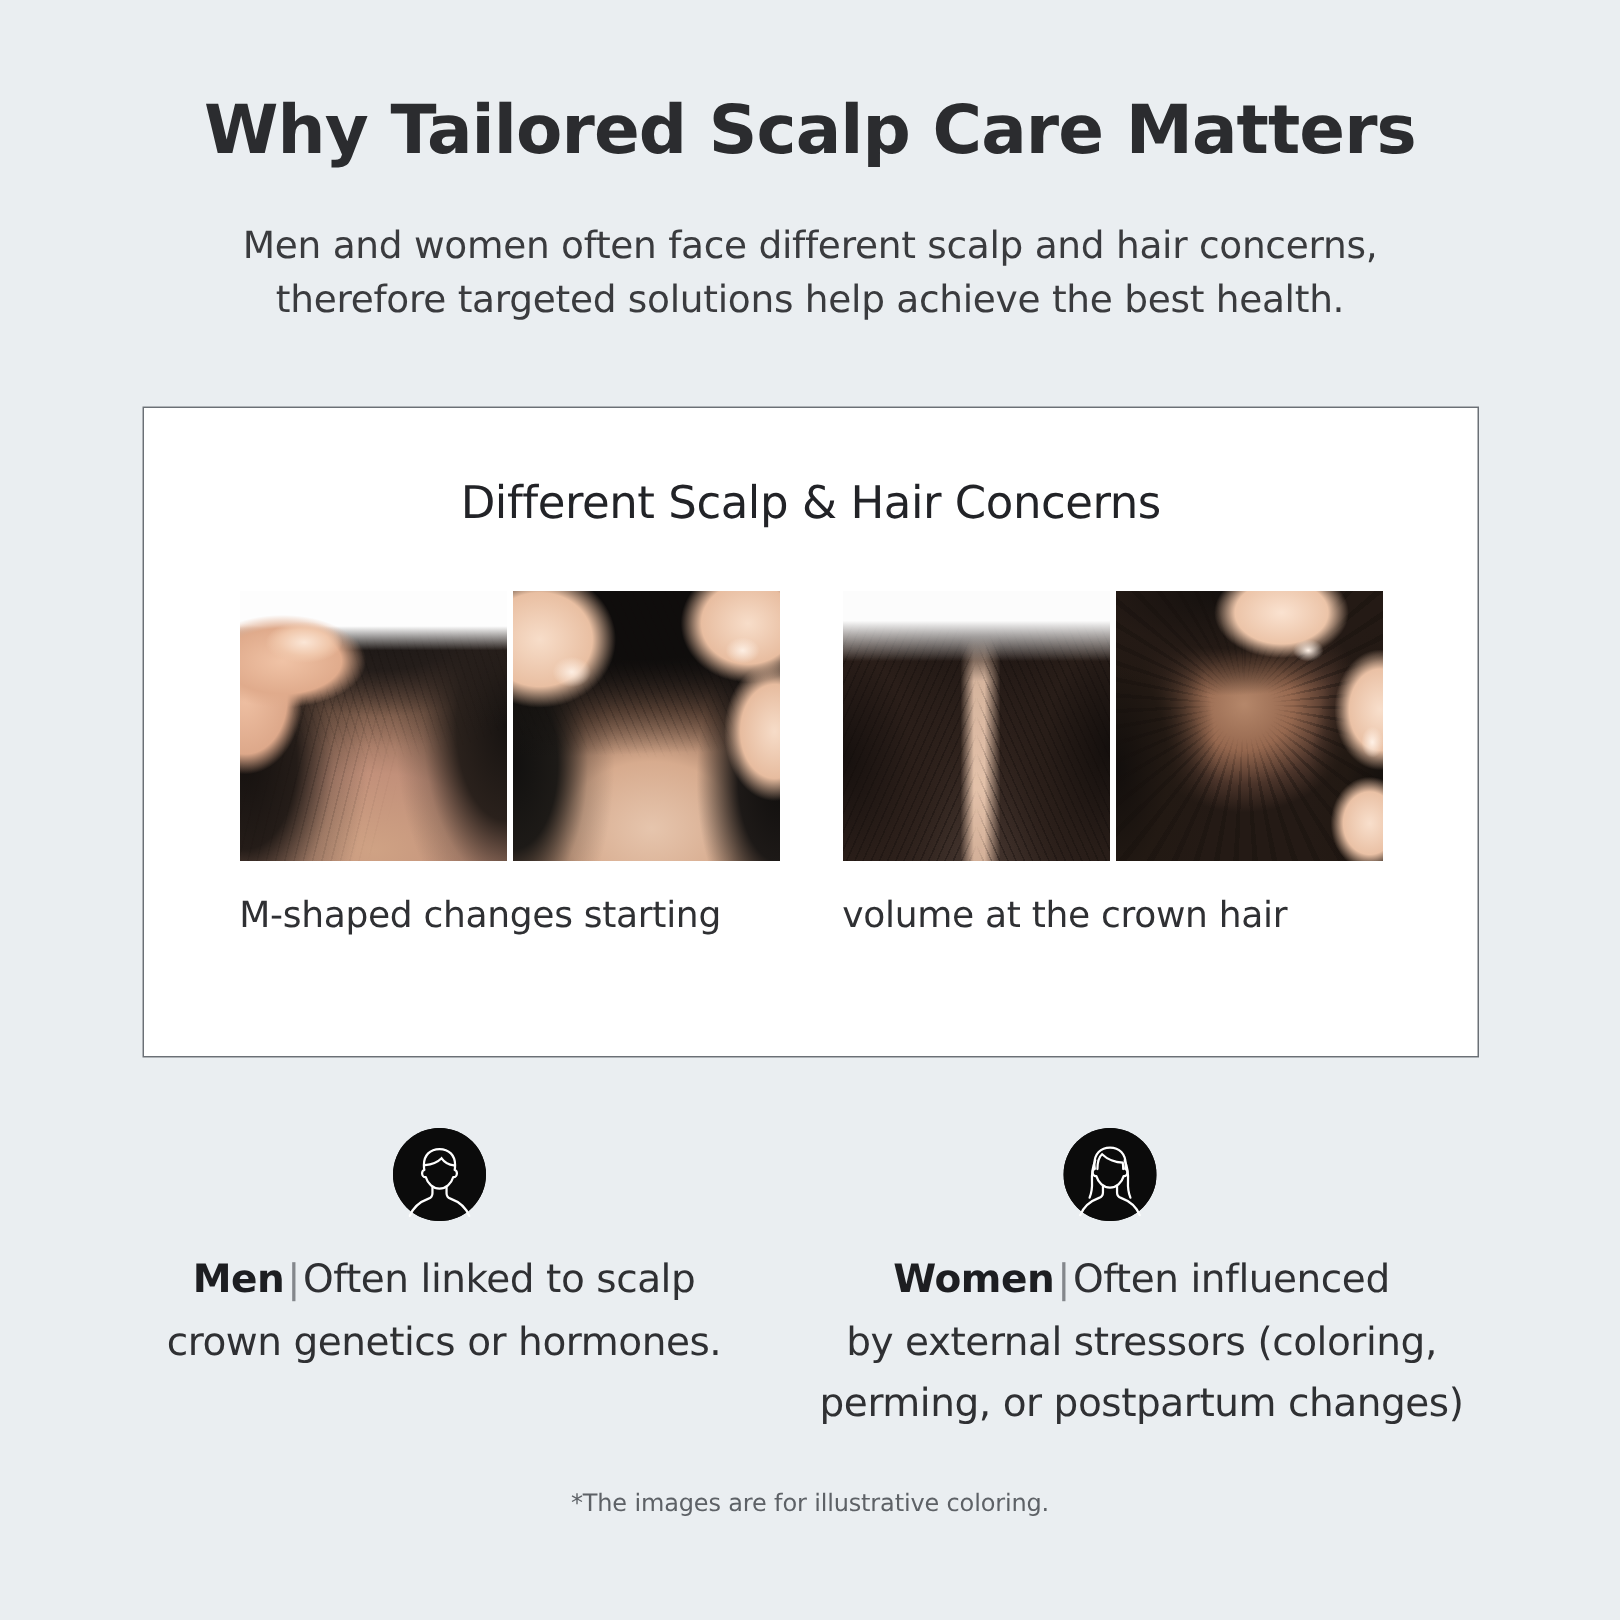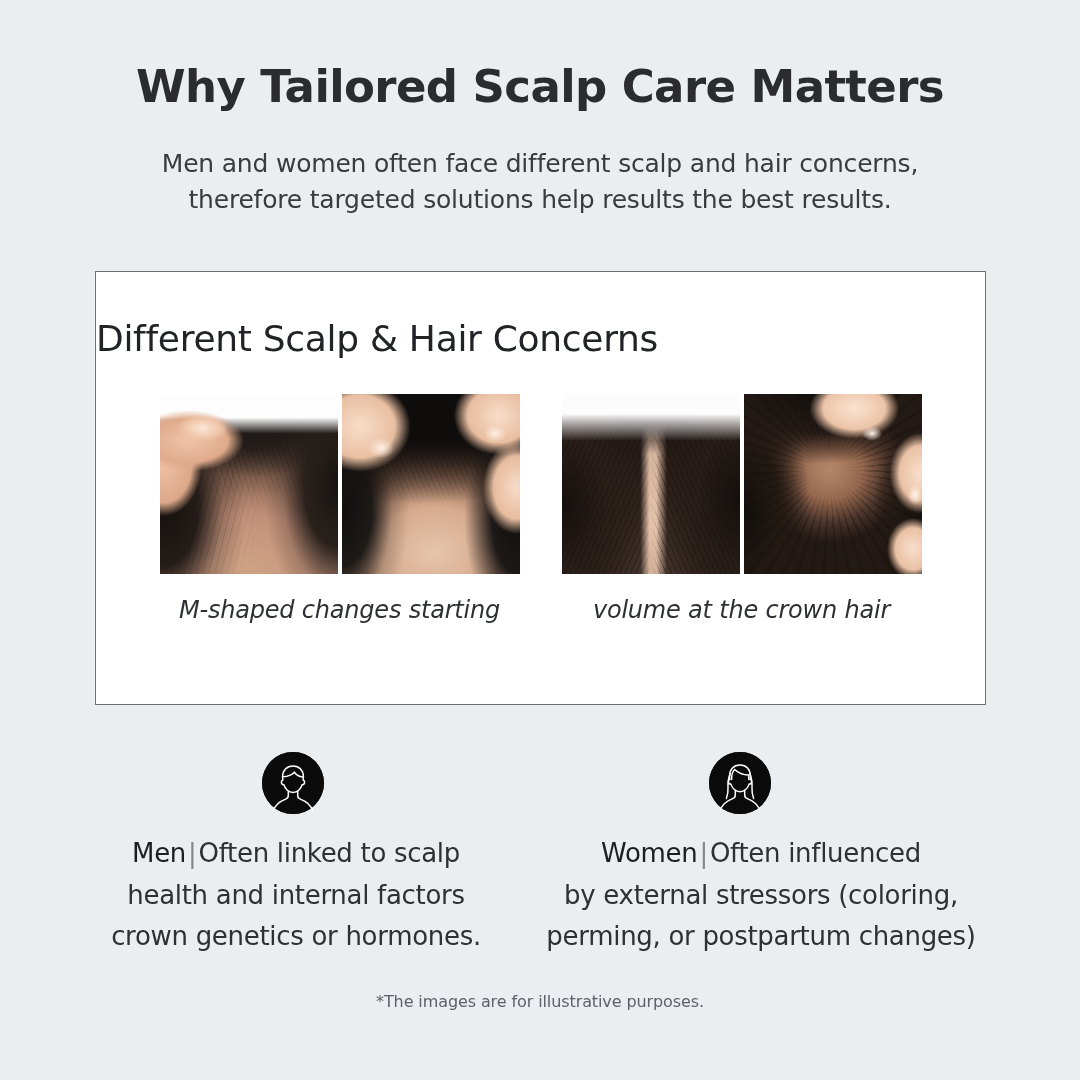--- a/index.html
+++ b/index.html
@@ -258,7 +258,7 @@
 
   <div class="subhead">
     <span>Men and women often face different scalp and hair concerns,</span>
-    <span>therefore targeted solutions help results the best results.</span>
+    <span>therefore targeted solutions help achieve the best health.</span>
   </div>
 
   <div class="card">

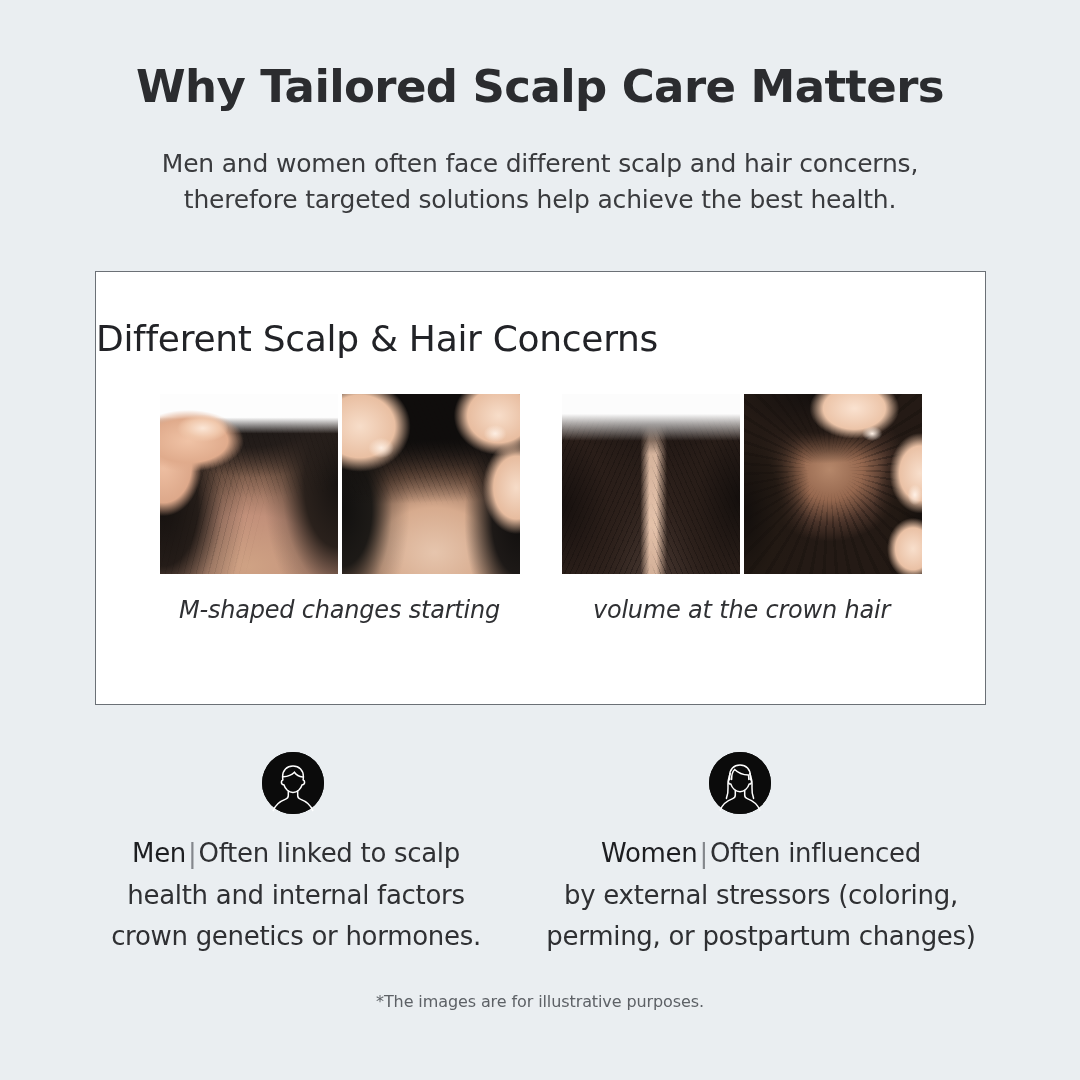--- a/index.html
+++ b/index.html
@@ -43,8 +43,8 @@
   }
   .card-title {
     position:absolute; left:0; top:46px; width:100%;
-    text-align:left;
-    font-size:36px;
+    text-align:center;
+    font-size:30px;
     color:#222327;
     letter-spacing:-0.3px;
   }

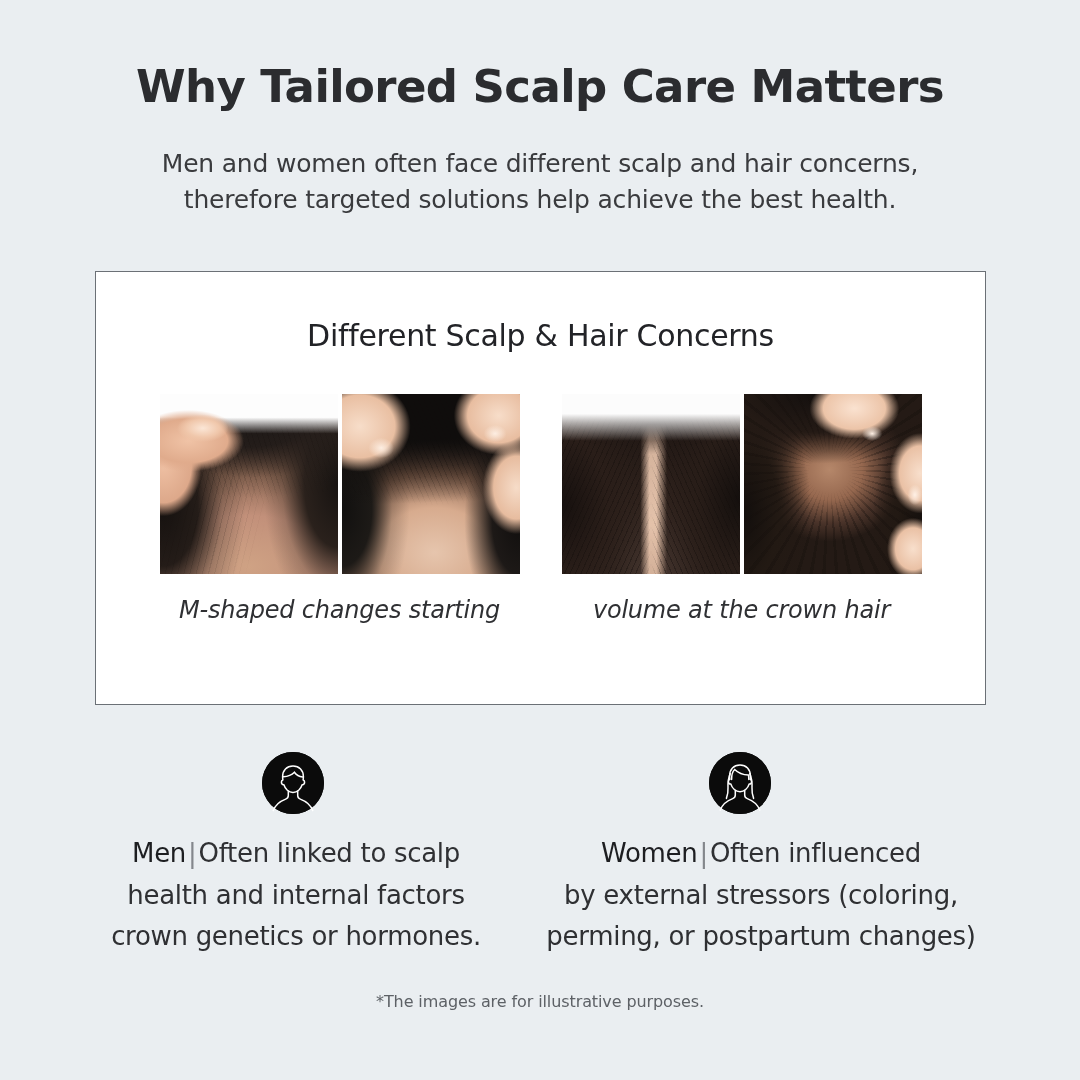--- a/index.html
+++ b/index.html
@@ -220,12 +220,11 @@
   }
   .caption {
     width:360px;
-    text-align:center;
+    text-align:left;
     font-size:24px;
     line-height:1.34;
     color:#2f3033;
     letter-spacing:-0.2px;
-    font-style:italic;
   }
   .caption span { display:block; }
 

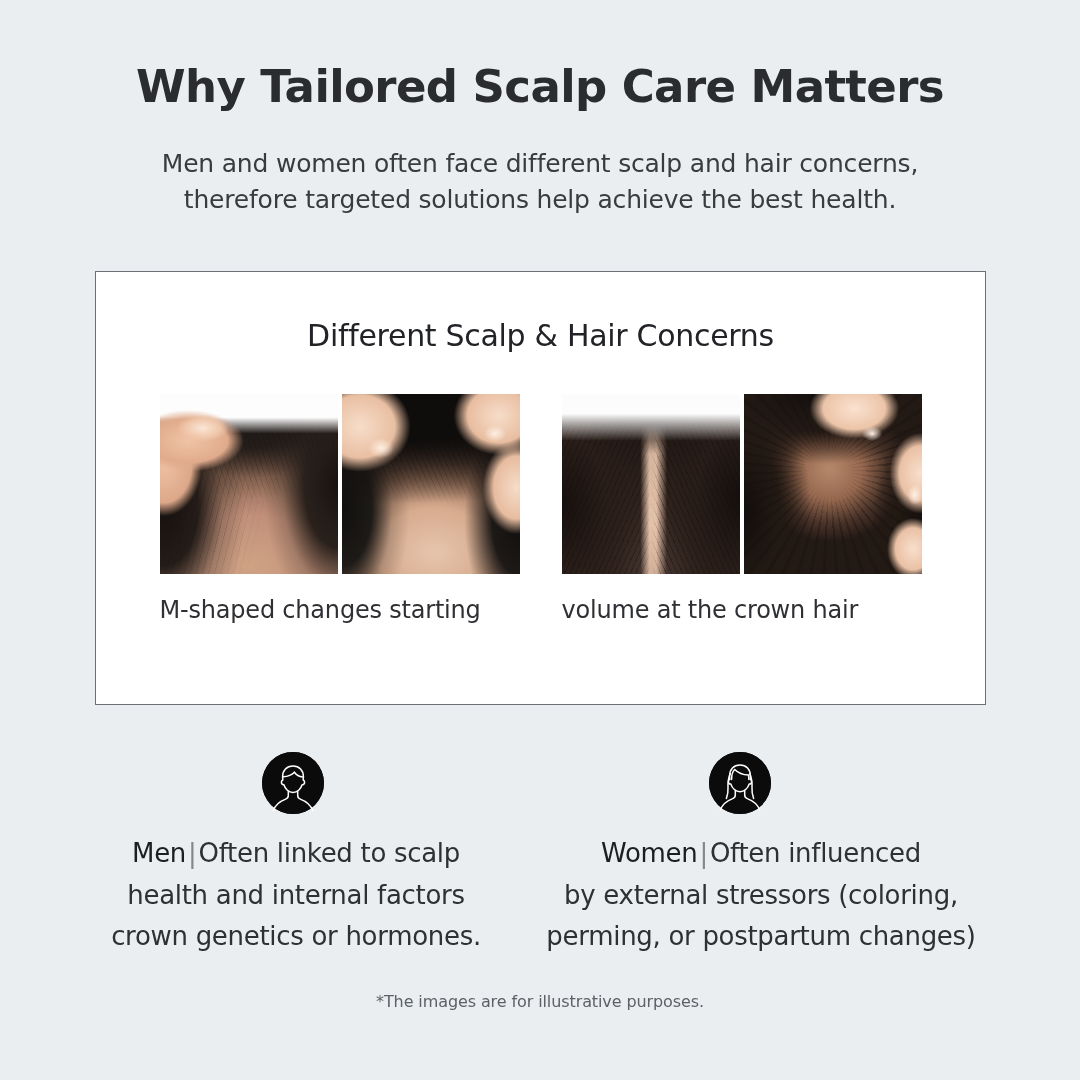--- a/index.html
+++ b/index.html
@@ -237,7 +237,7 @@
 
   
   .desc { position:absolute; top:833px; font-size:26px; line-height:1.6; color:#2f3033; letter-spacing:-0.3px; text-align:center; }
-  .desc b { font-weight:normal; color:#1d1e21; }
+  .desc b { font-weight:bold; color:#1d1e21; }
   .desc .sep { color:#84878c; padding:0 2px; }
   .desc span.line { display:block; }
   .desc-men   { left:96px;  width:400px; }

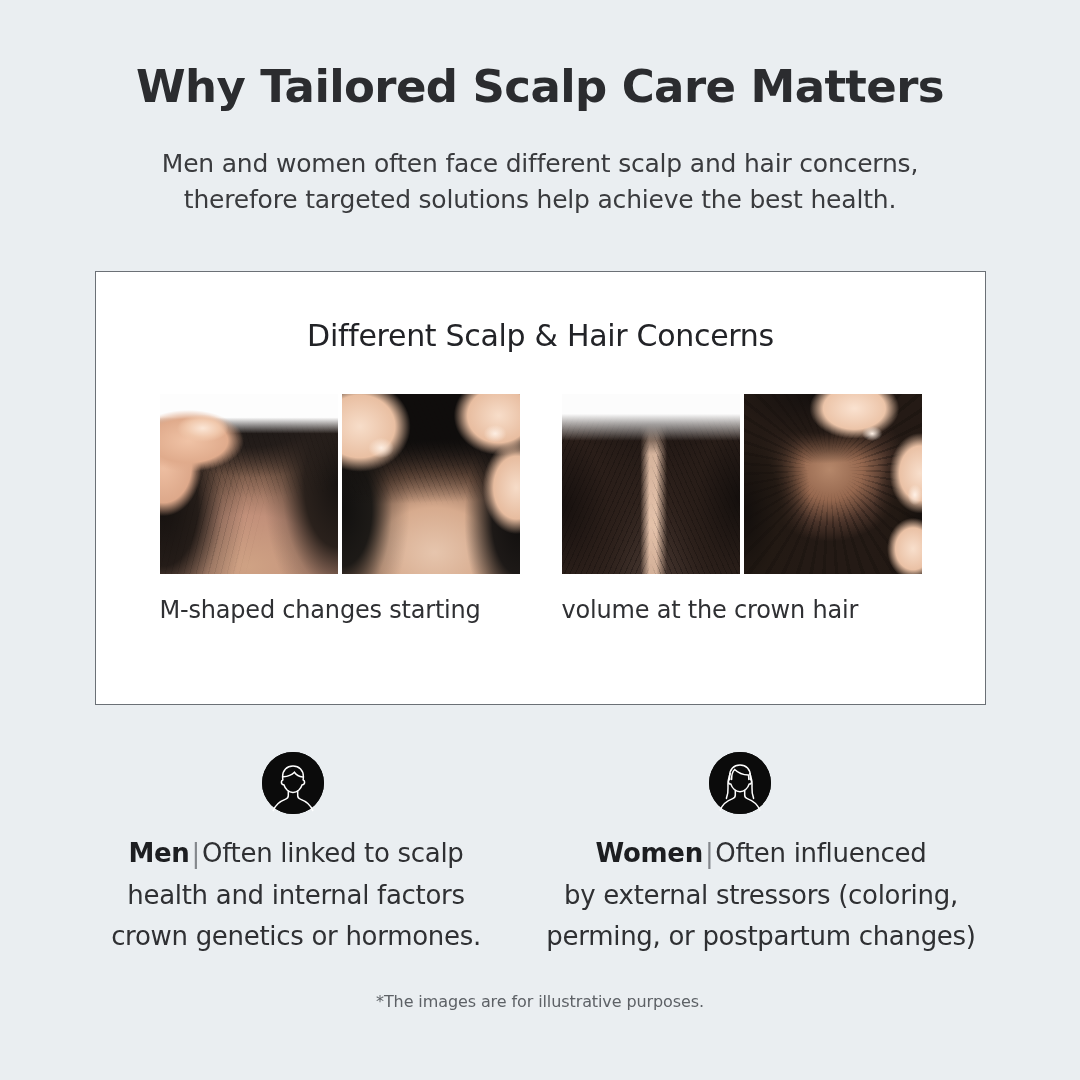--- a/index.html
+++ b/index.html
@@ -350,7 +350,6 @@
     <span class="line">
       <b>Men</b><span class="sep">|</span><span>Often linked to scalp</span>
     </span>
-    <span class="line">health and internal factors</span>
     <span class="line">crown genetics or hormones.</span>
   </div>
 

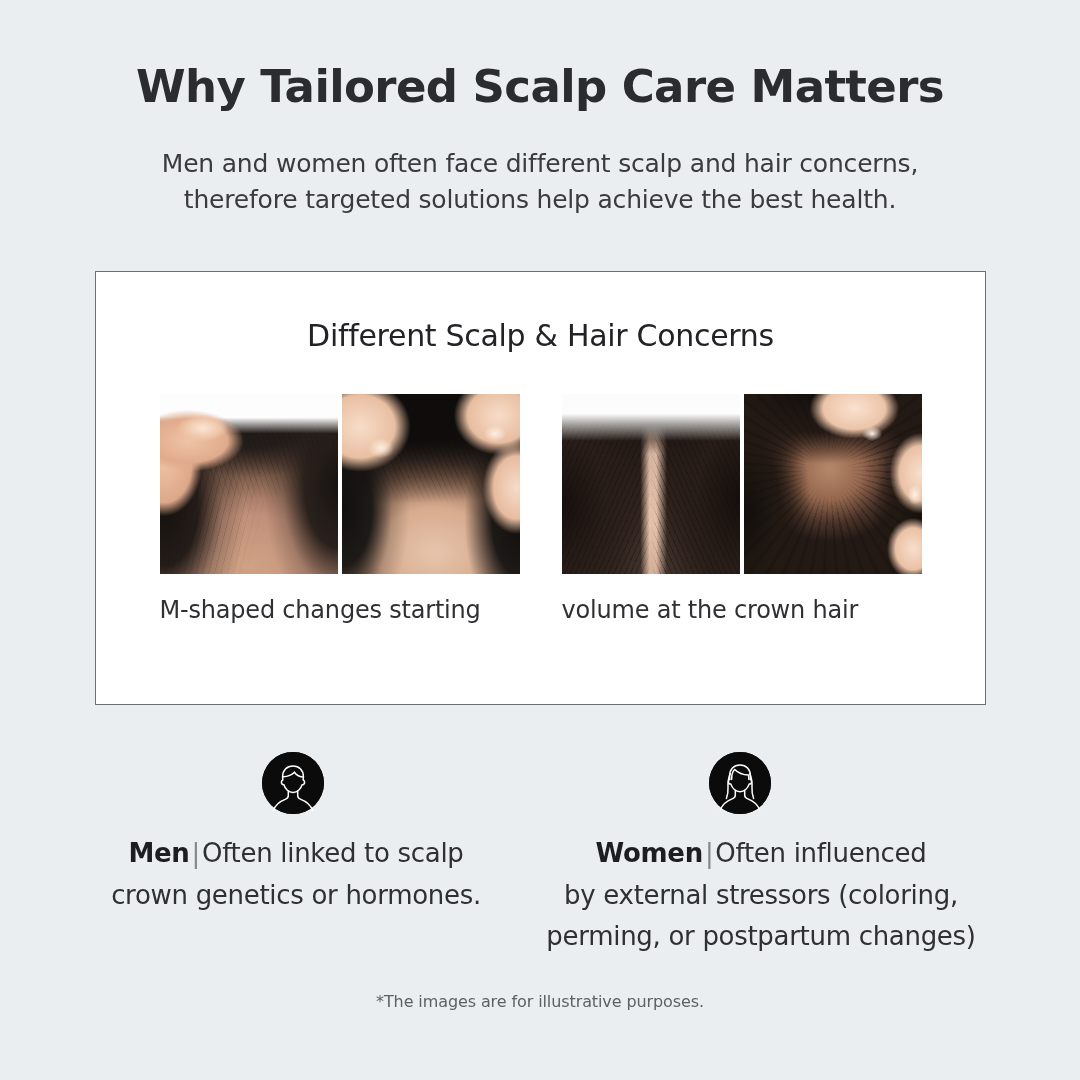--- a/index.html
+++ b/index.html
@@ -361,7 +361,7 @@
     <span class="line">perming, or postpartum changes)</span>
   </div>
 
-  <div class="footnote">*The images are for illustrative purposes.</div>
+  <div class="footnote">*The images are for illustrative coloring.</div>
 
 </div>
 

